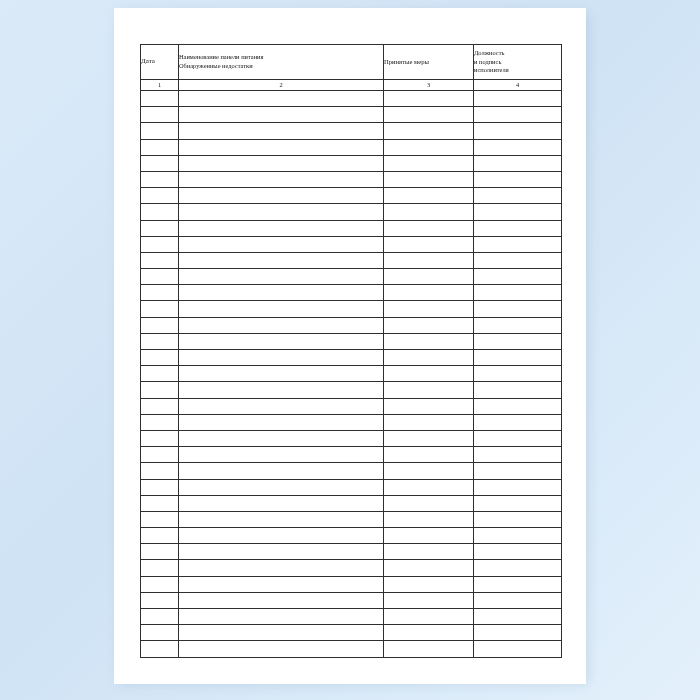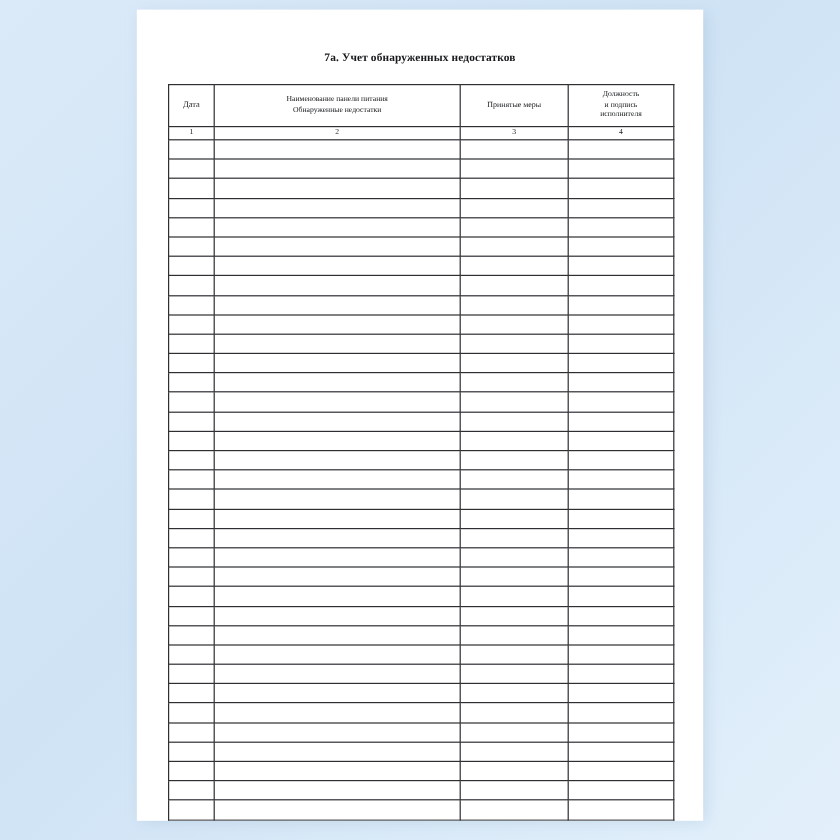--- a/index.html
+++ b/index.html
@@ -104,7 +104,6 @@
 
   <div class="page">
 
-    <div class="doc-title">7а. Учет обнаруженных недостатков</div>
 
 
     <table class="register">

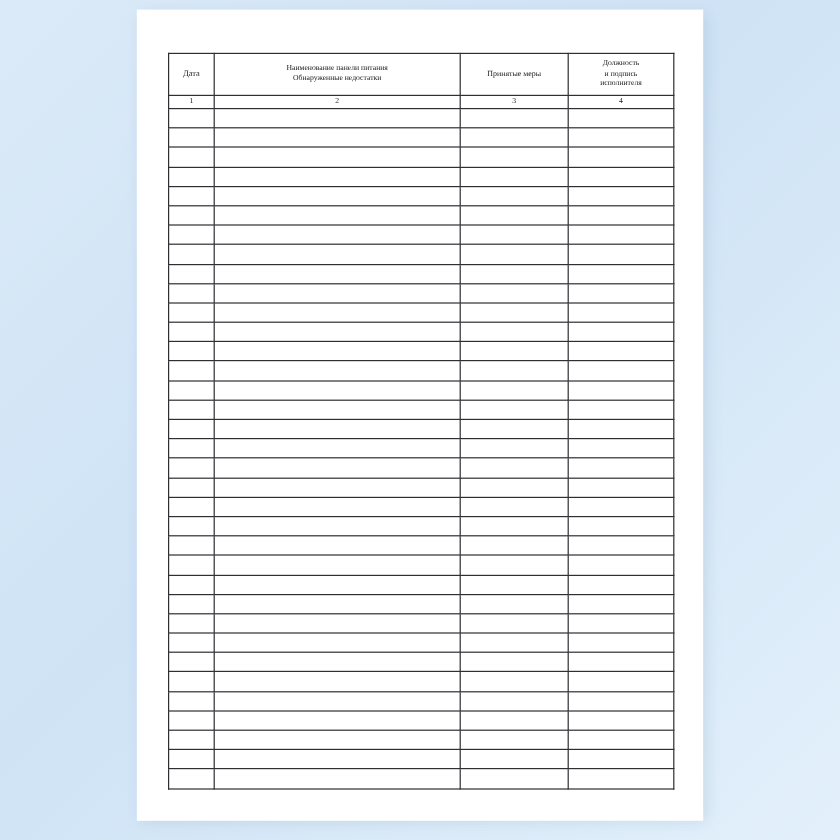--- a/index.html
+++ b/index.html
@@ -72,7 +72,7 @@
   .col-sign   { width: 88px; }
 
   thead td {
-    text-align: center;
+    text-align: left;
     vertical-align: middle;
     font-size: 6.4px;
     line-height: 1.35;

